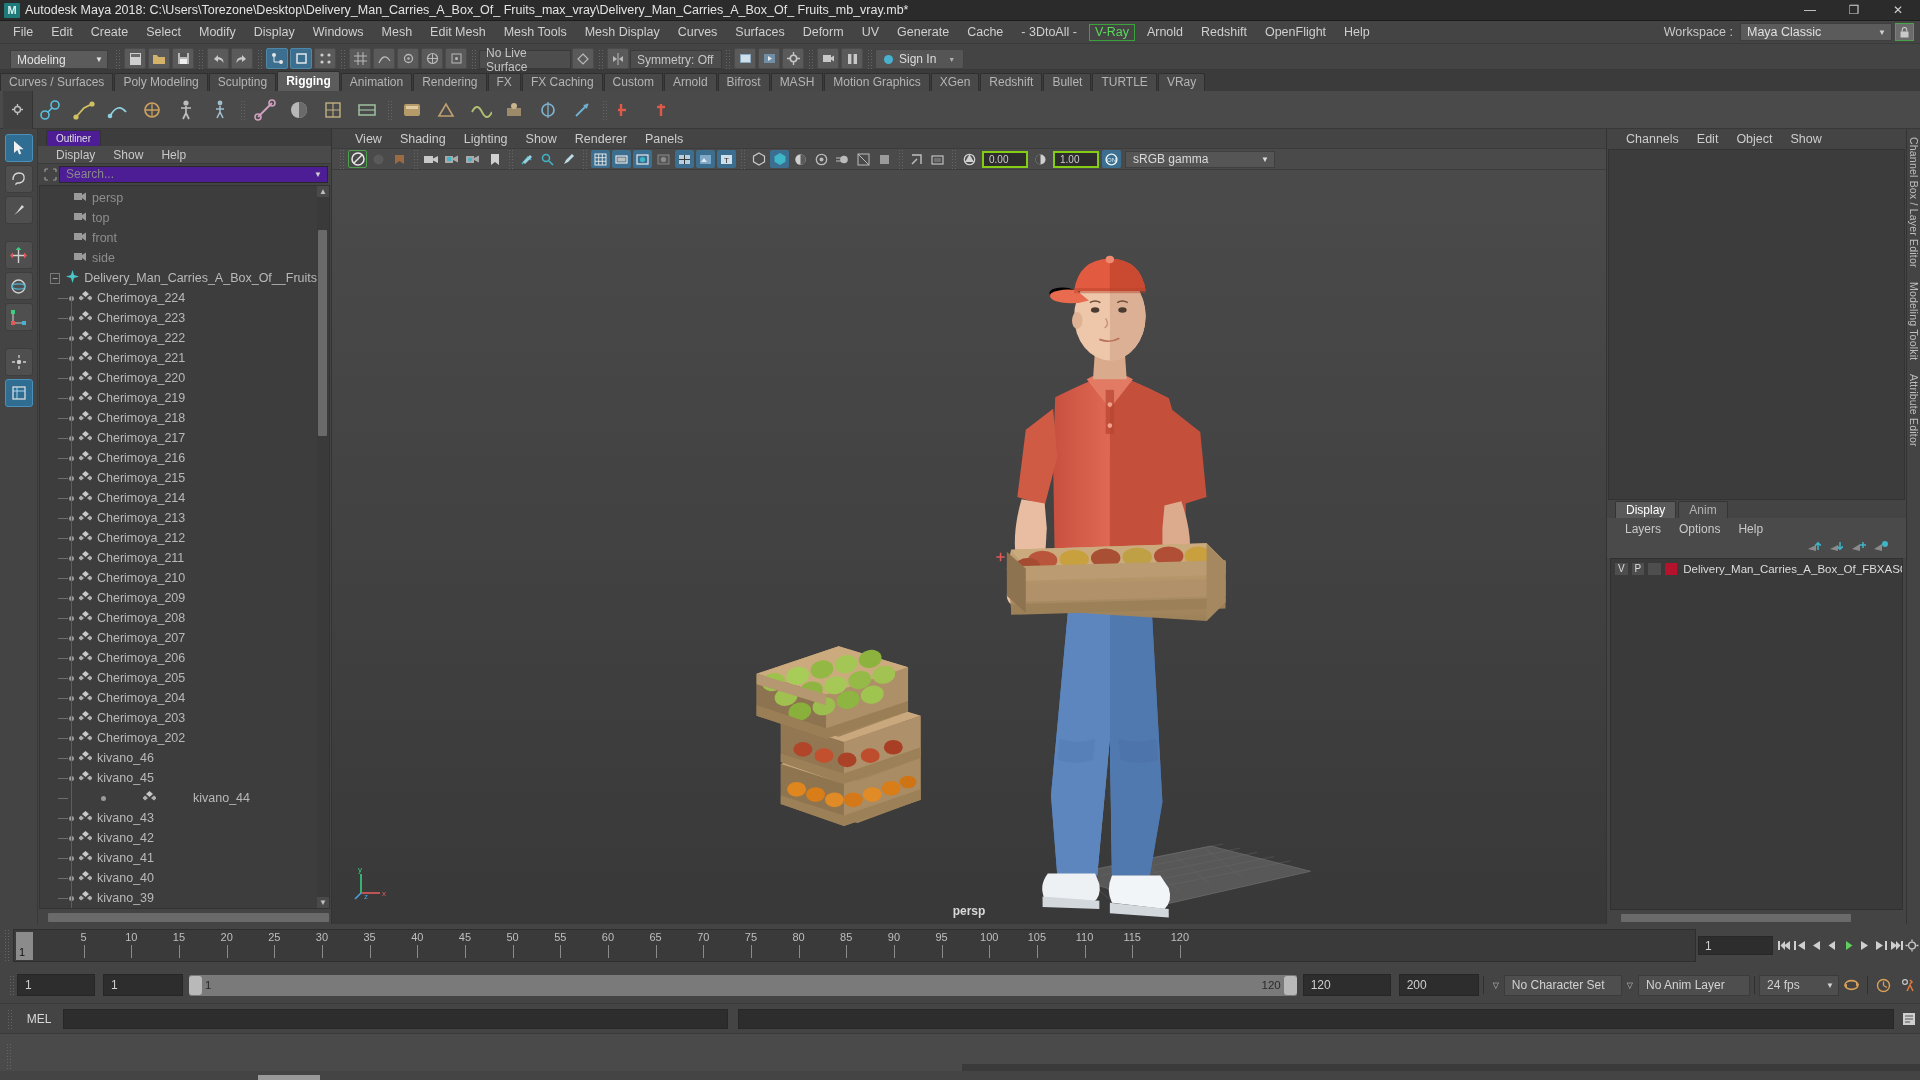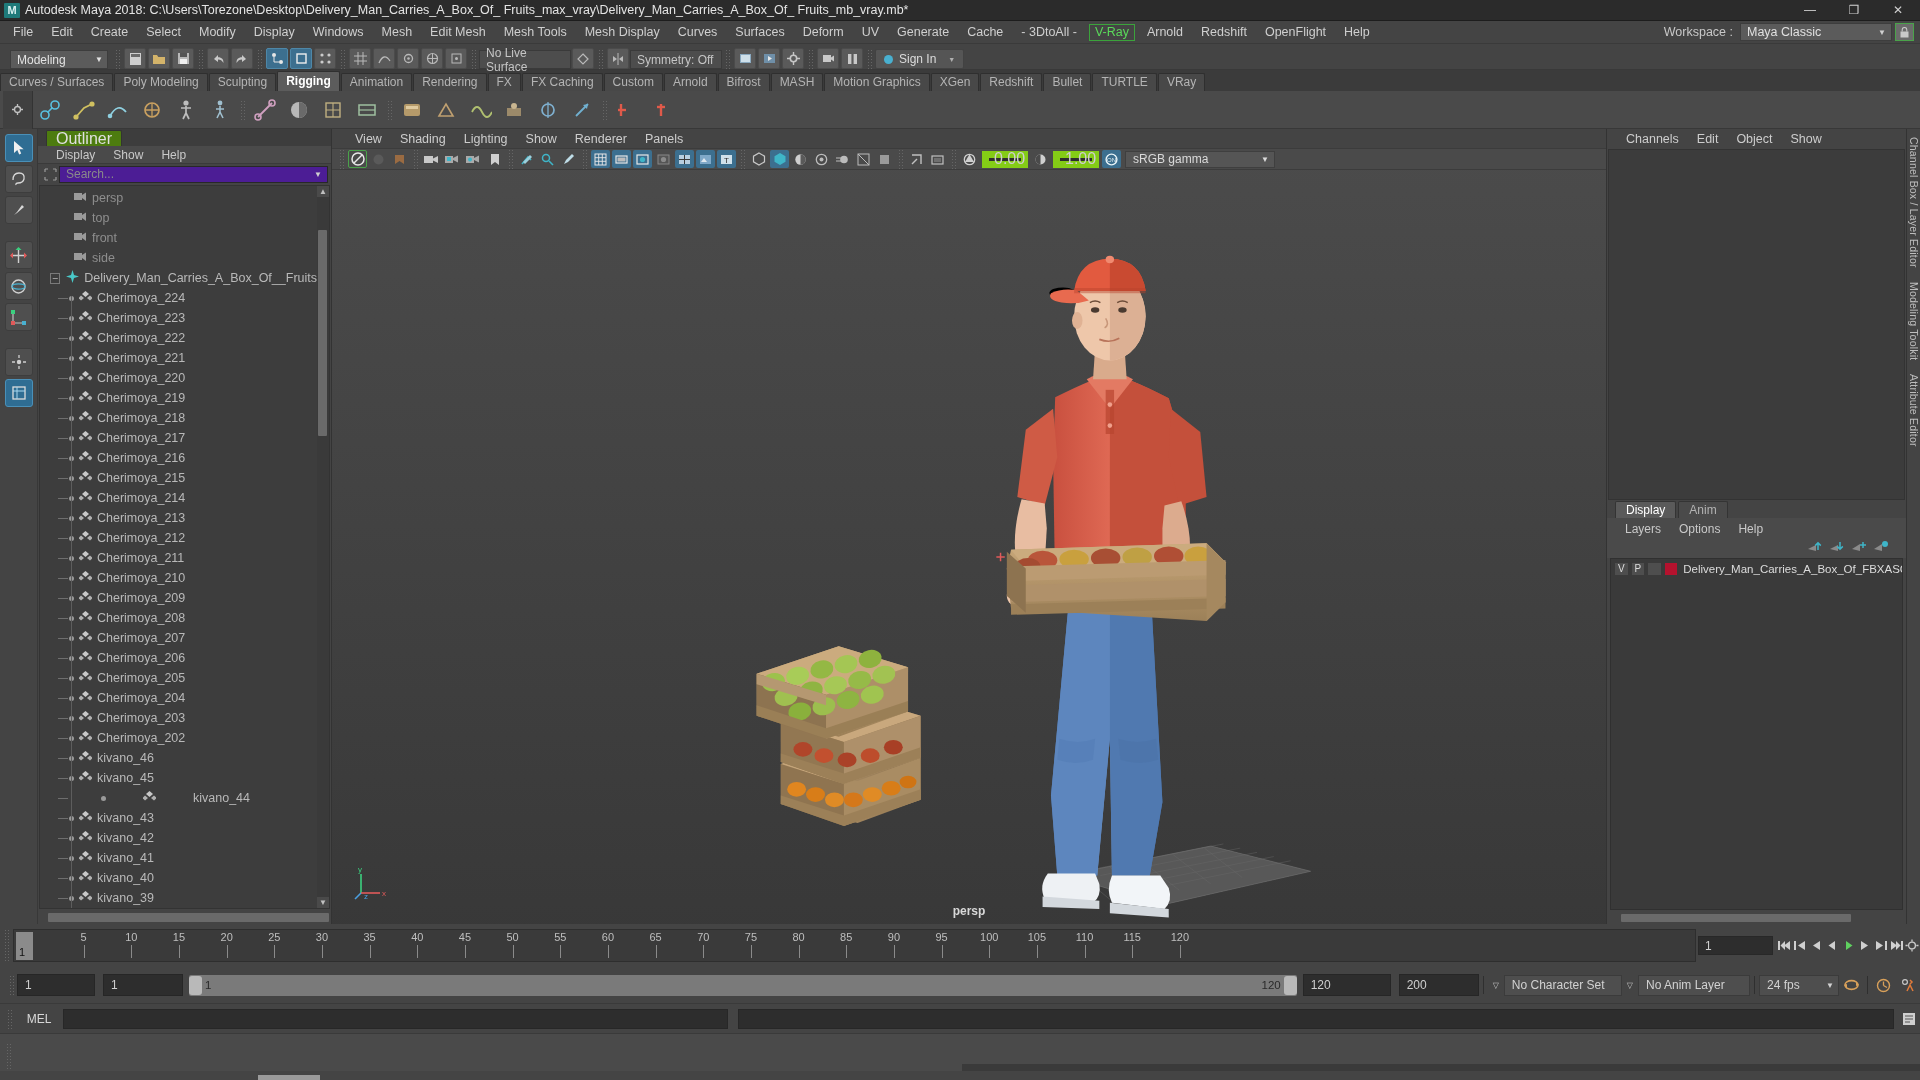--- a/index.html
+++ b/index.html
@@ -109,7 +109,7 @@
   
   #outliner { width:294px; background:#444444; display:flex; flex-direction:column; border-right:1px solid #333; }
   #outliner-tabrow{height:17px;background:#3d3d3d;display:flex;align-items:flex-end;padding-left:8px;}
-  #outliner-tab{background:#4d7c0f;border:1px solid #333;border-bottom:none;padding:0 9px;height:16px;line-height:15px;font-size:16px;color:#e0e0e0;border-radius:2px 2px 0 0;}
+  #outliner-tab{background:#4c1d95;border:1px solid #333;border-bottom:none;padding:0 9px;height:16px;line-height:15px;font-size:10px;color:#e0e0e0;border-radius:2px 2px 0 0;}
   #outliner-menu{height:18px;display:flex;align-items:center;background:#4a4a4a;padding-left:9px;border-bottom:1px solid #3a3a3a;}
   .om{padding:0 9px;font-size:12px;color:#c9c9c9;}
   #outliner-search{height:20px;display:flex;align-items:center;background:#444;padding:2px 3px;}

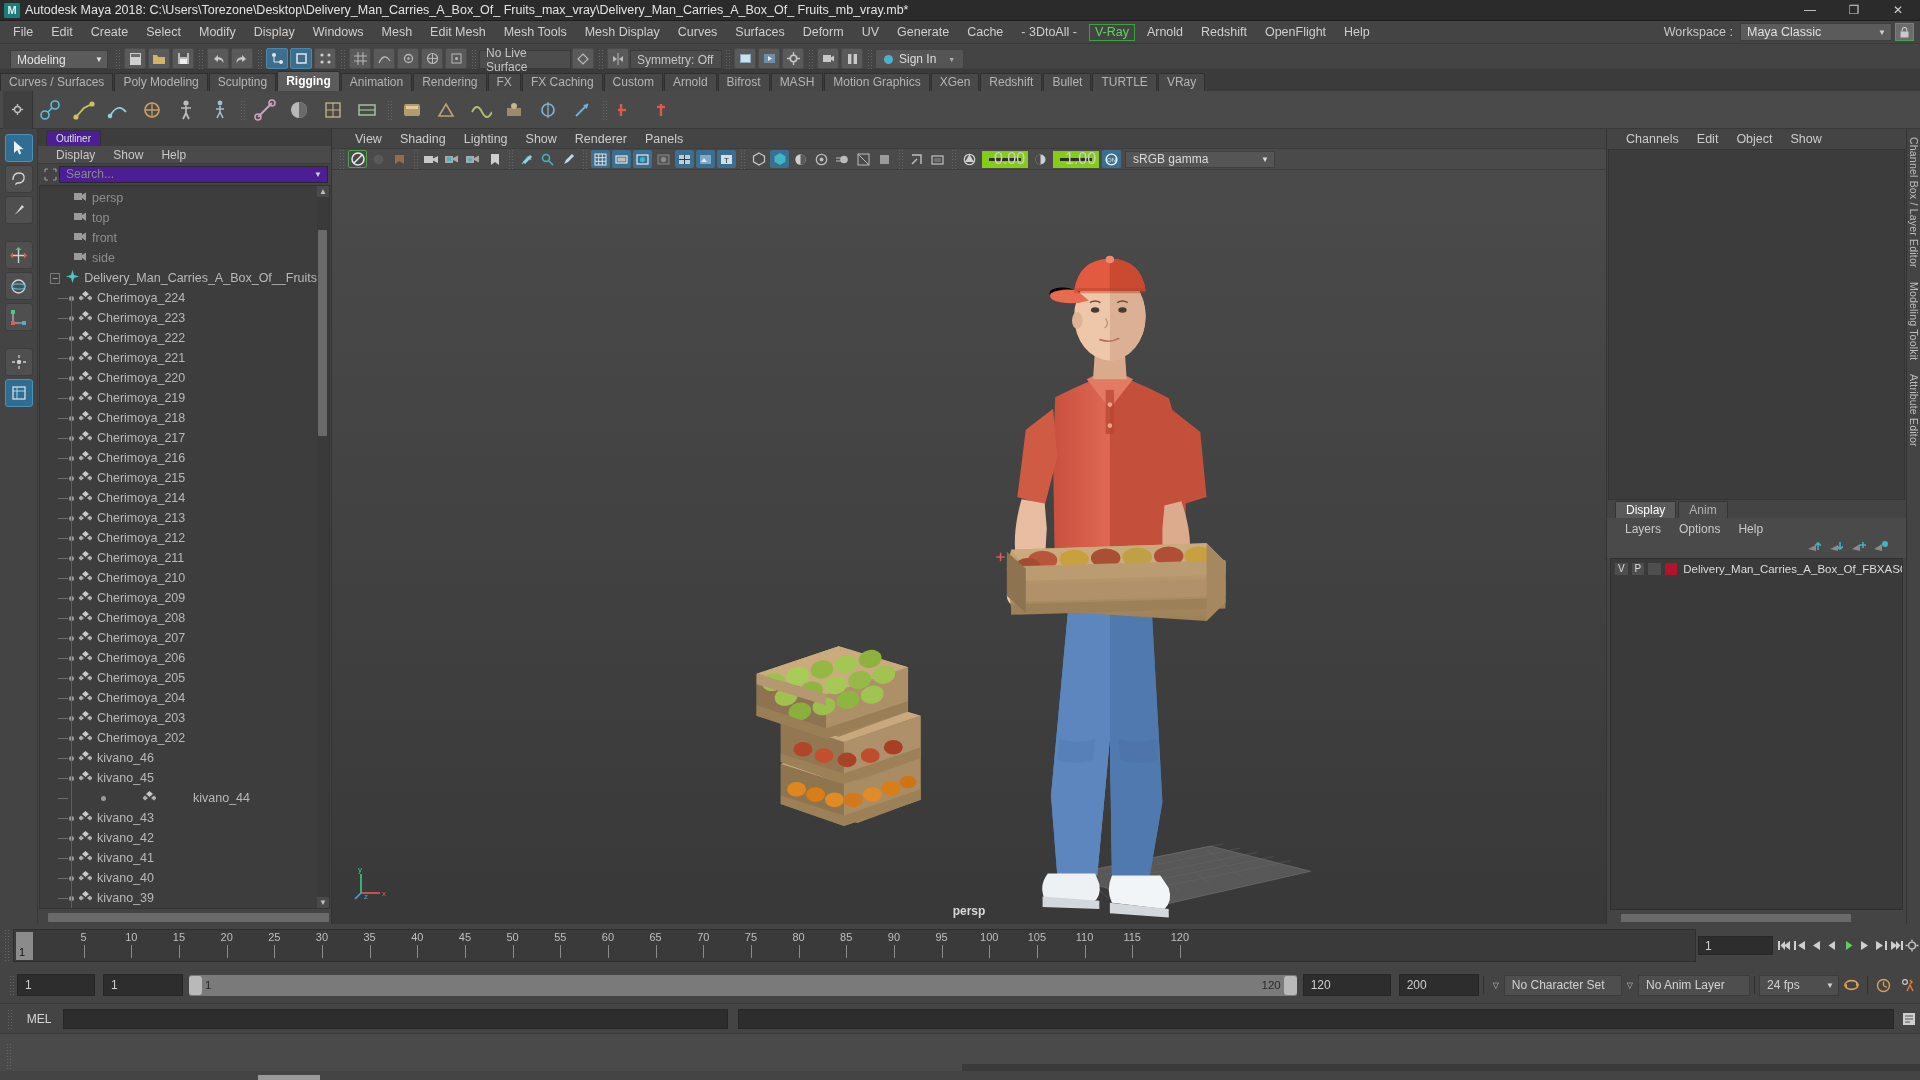--- a/index.html
+++ b/index.html
@@ -140,7 +140,7 @@
   #vp-toolbar{height:22px;display:flex;align-items:center;background:#4a4a4a;border-top:1px solid #3c3c3c;border-bottom:1px solid #3c3c3c;padding-left:4px;}
   .vb{width:19px;height:18px;margin:0 1px;display:flex;align-items:center;justify-content:center;border-radius:2px;}
   .vb.act{background:#3c6f8f;}
-  .numfield{width:46px;height:17px;background:#2d2d2d;border:7px solid #84cc16;color:#cfcfcf;font-size:16px;display:flex;align-items:center;padding-left:5px;margin:0 2px;}
+  .numfield{width:46px;height:17px;background:#2d2d2d;border:2px solid #84cc16;color:#cfcfcf;font-size:10px;display:flex;align-items:center;padding-left:5px;margin:0 2px;}
   #gamma-combo{width:150px;height:17px;background:#555;border:1px solid #3f3f3f;display:flex;align-items:center;padding-left:7px;font-size:12px;color:#dadada;margin-left:3px;}
   #gamma-combo .arw{margin-left:auto;margin-right:5px;font-size:8px;}
   #viewport{flex:1;position:relative;overflow:hidden;background:#3c3c3c;

